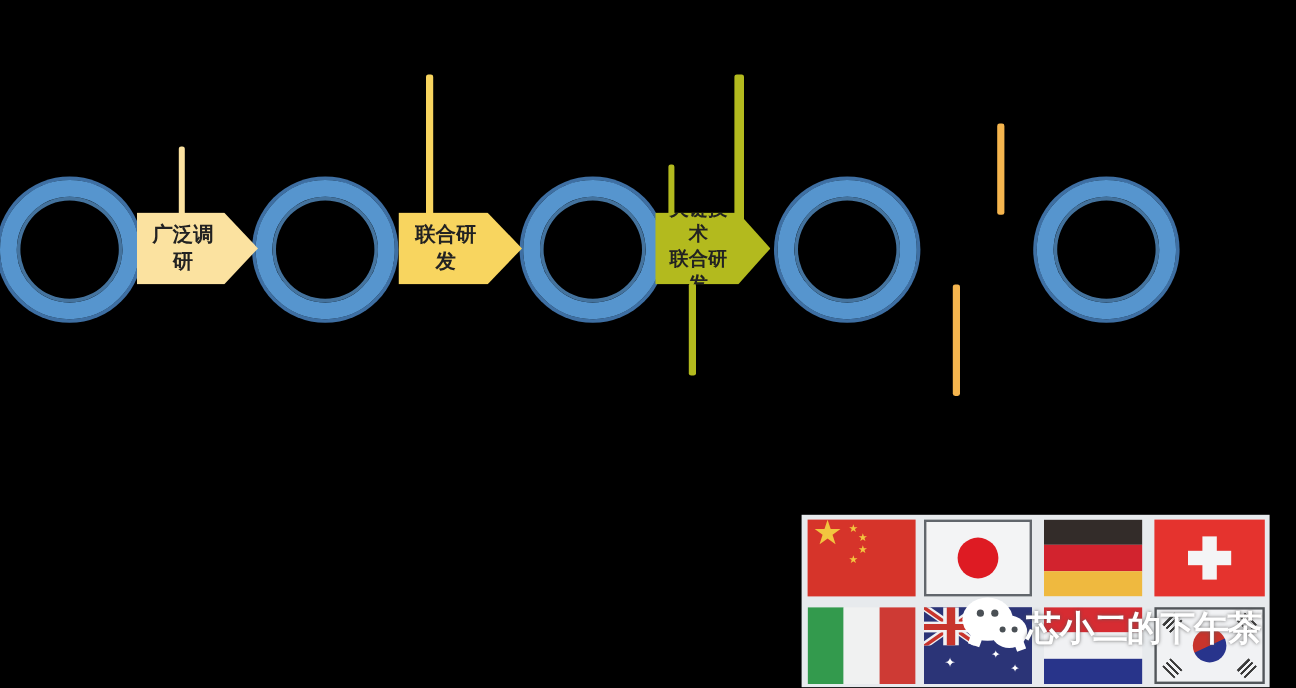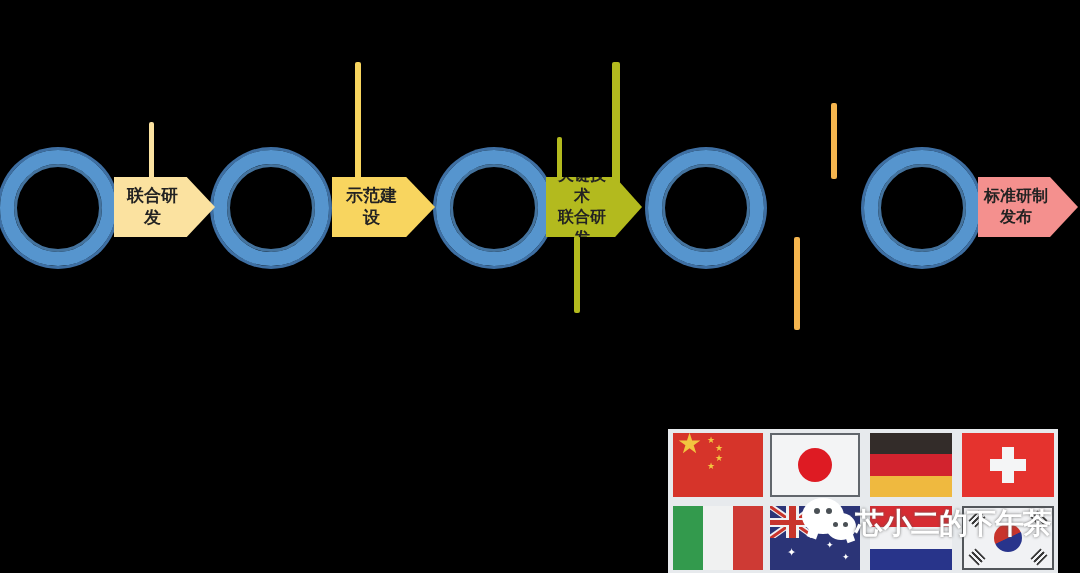--- a/index.html
+++ b/index.html
@@ -121,7 +121,7 @@
   <div class="circle" style="left:648px;top:150px;"></div>
   <div class="circle" style="left:864px;top:150px;"></div>
 
-  <div class="arrow a1">联合研发</div>
+  <div class="arrow a1">广泛调研</div>
   <div class="arrow a2">示范建设</div>
   <div class="arrow a3">关键技术
 联合研发</div>

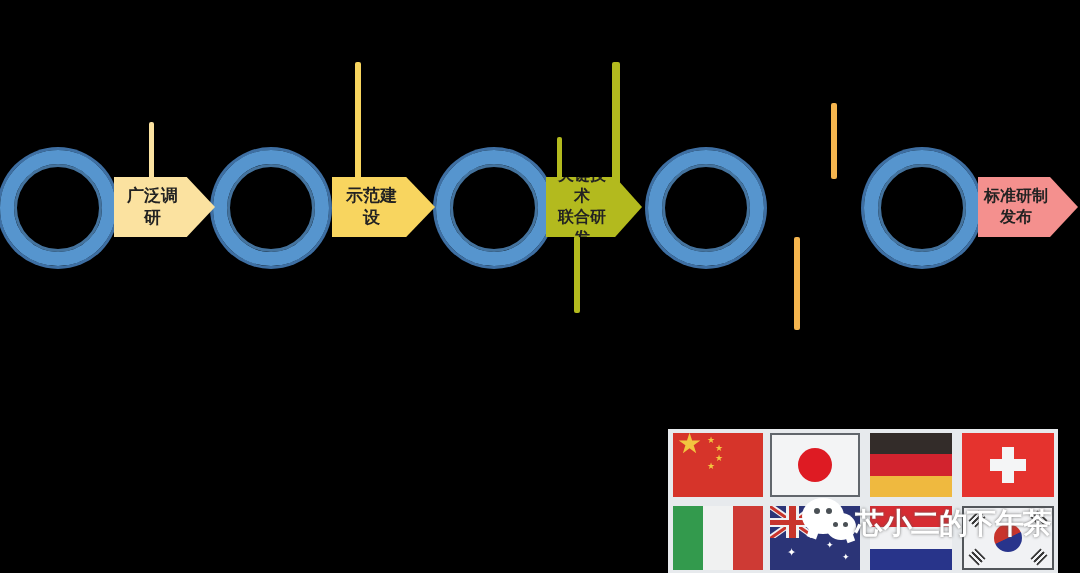--- a/index.html
+++ b/index.html
@@ -122,7 +122,7 @@
   <div class="circle" style="left:864px;top:150px;"></div>
 
   <div class="arrow a1">广泛调研</div>
-  <div class="arrow a2">示范建设</div>
+  <div class="arrow a2">联合研发</div>
   <div class="arrow a3">关键技术
 联合研发</div>
   <div class="arrow a5">标准研制

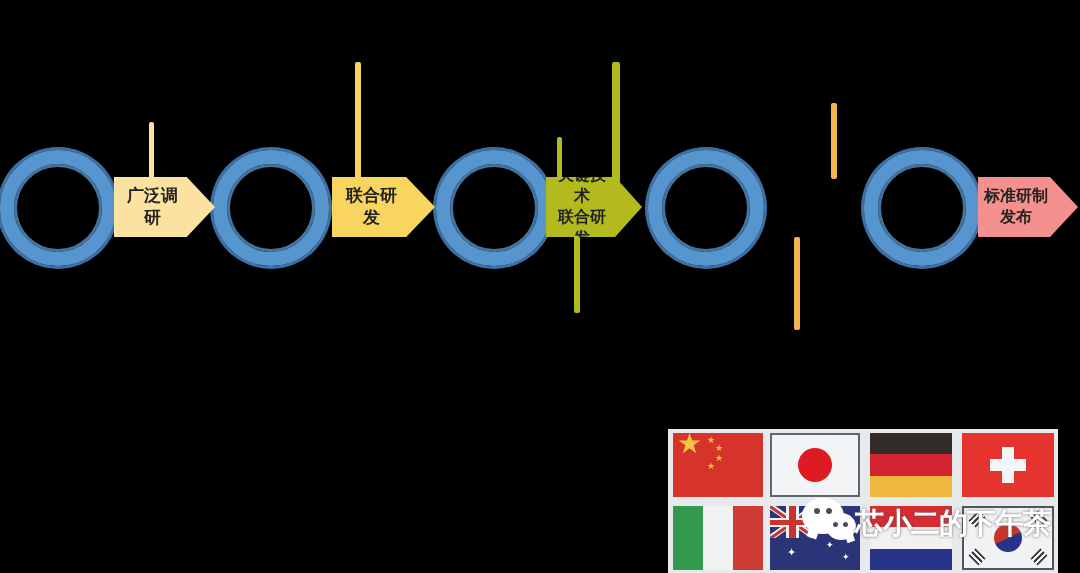--- a/index.html
+++ b/index.html
@@ -125,8 +125,6 @@
   <div class="arrow a2">联合研发</div>
   <div class="arrow a3">关键技术
 联合研发</div>
-  <div class="arrow a5">标准研制
-发布</div>
 
   <div class="panel">
 

